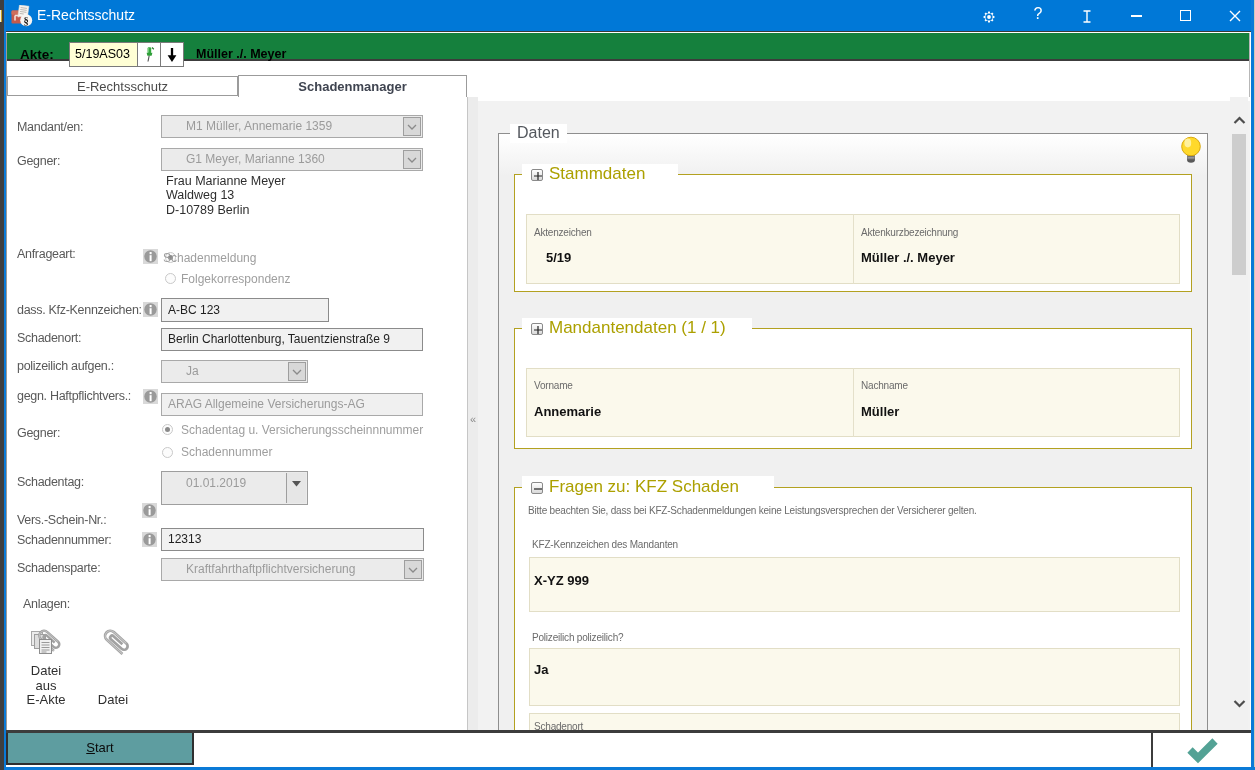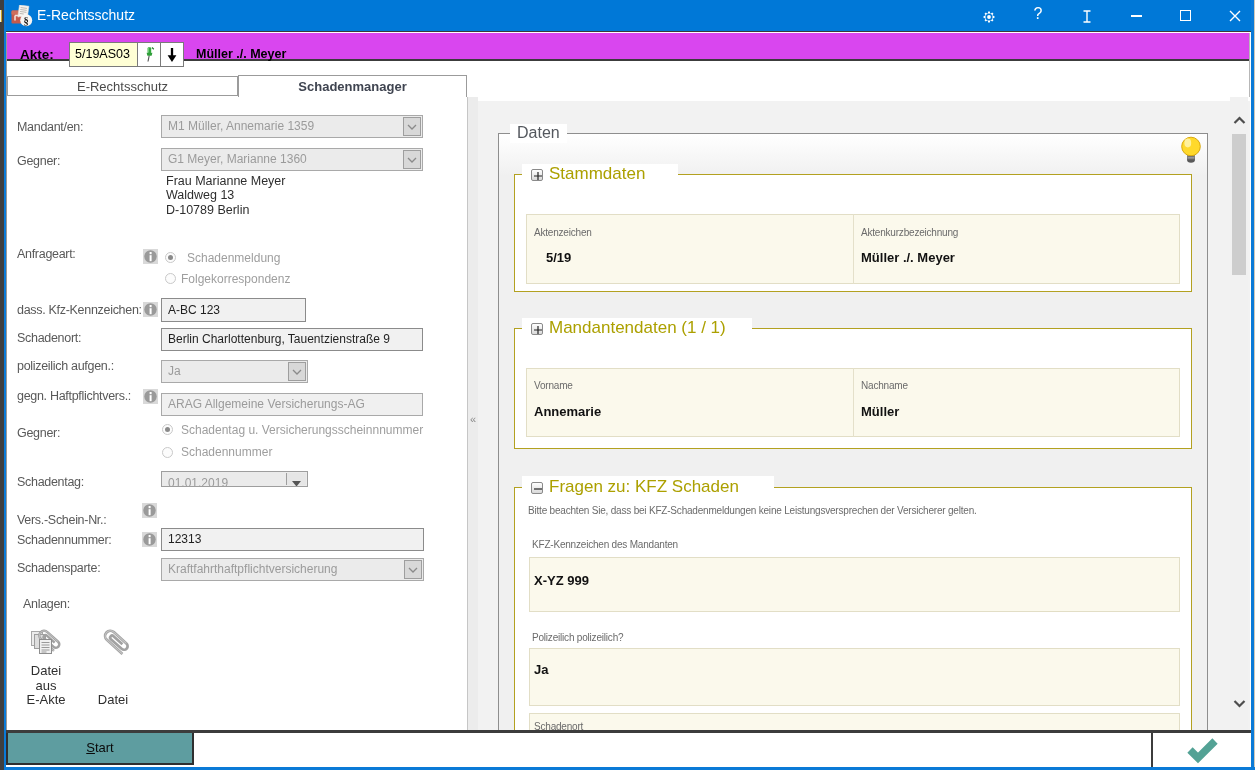--- a/index.html
+++ b/index.html
@@ -58,7 +58,7 @@
 <div class="abs" style="left:6px;top:33px;width:1px;height:697px;background:#9b9b9b"></div>
 <div class="abs" style="left:1249px;top:33px;width:1px;height:697px;background:#b7b7b7"></div>
 
-<div class="abs" style="left:7px;top:33px;width:1242px;height:28px;background:#d946ef;border-bottom:2px solid #3c3c3c">
+<div class="abs" style="left:7px;top:33px;width:1242px;height:28px;background:#15803d;border-bottom:2px solid #3c3c3c">
   <div class="abs" style="left:13px;top:14px;font-size:13.5px;font-weight:bold;color:#000"><u>A</u>kte:</div>
   <div class="abs" style="left:62px;top:9px;width:69px;height:25px;background:#ffffd5;border:1px solid #7a7a7a">
     <div class="abs" style="left:5px;top:4px;font-size:12.5px;color:#000">5/19AS03</div>

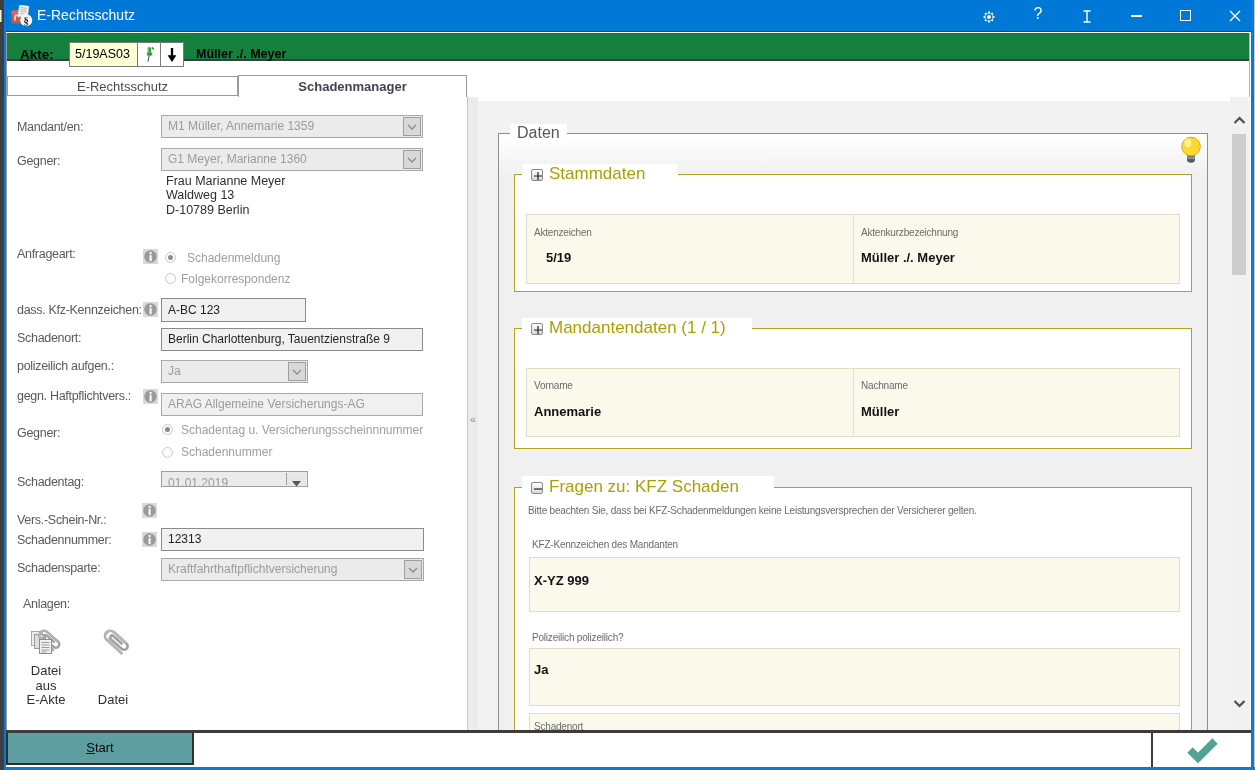--- a/index.html
+++ b/index.html
@@ -4,7 +4,7 @@
 html,body{width:1255px;height:770px;overflow:hidden;background:#fff;font-family:"Liberation Sans",sans-serif}
 .abs{position:absolute}
 .lbl{position:absolute;font-size:12.5px;color:#595959;letter-spacing:-0.3px;white-space:nowrap}
-.combo{position:absolute;background:#ebebeb;border:1px solid #a9a9a9;color:#9b9b9b;font-size:12px;padding-left:6px;white-space:nowrap;overflow:hidden}
+.combo{position:absolute;background:#ebebeb;border:1px solid #a9a9a9;color:#9b9b9b;font-size:12px;padding-left:24px;white-space:nowrap;overflow:hidden}
 .combo .btn{position:absolute;right:1px;top:1px;bottom:1px;width:18px;background:#d8d8d8;border:1px solid #9e9e9e}
 .inpt{position:absolute;background:#f1f1f1;border:1px solid #8b8b8b;color:#1f1f1f;font-size:12px;padding-left:6px;white-space:nowrap;overflow:hidden}
 .radio{position:absolute;width:11px;height:11px;border-radius:50%;border:1px solid #c9c9c9;background:#fcfcfc}

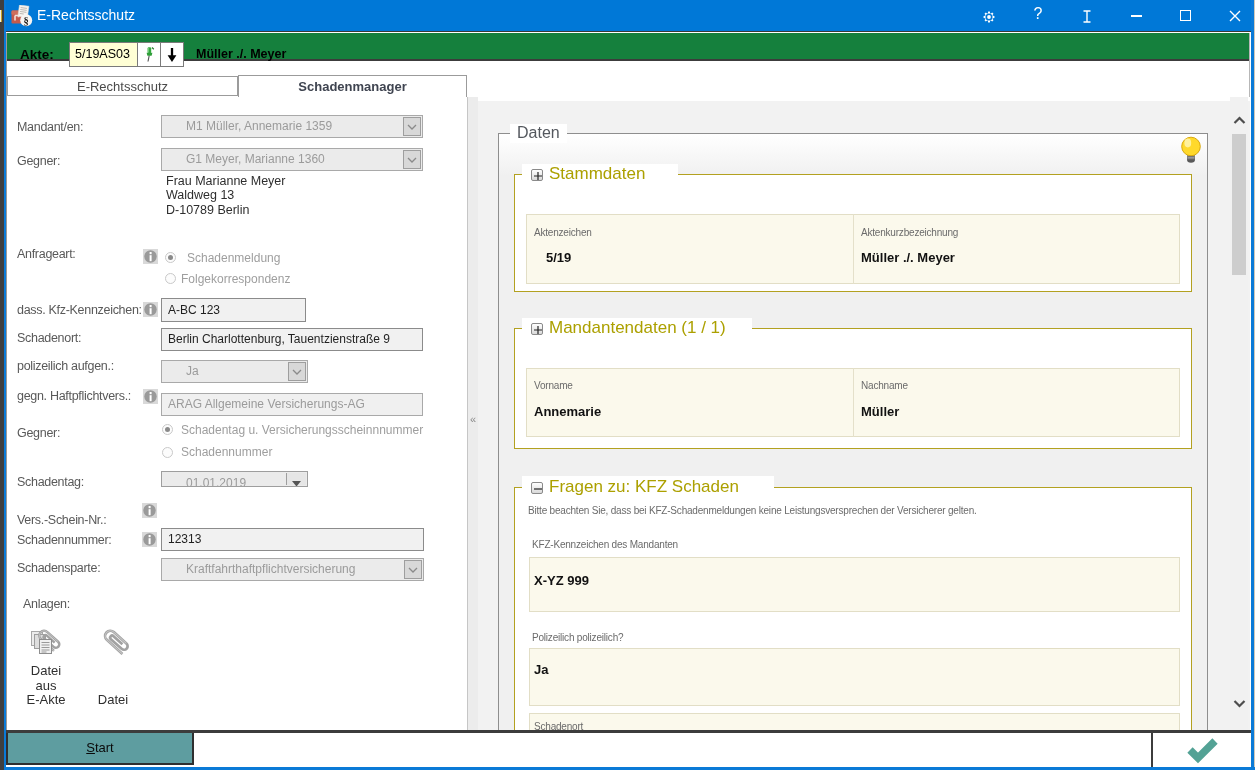--- a/index.html
+++ b/index.html
@@ -142,7 +142,7 @@
   <div class="radio" style="left:158px;top:155px">
       <div class="dot"></div>
     </div>
-  <div class="rlbl" style="left:180px;top:154px">Schadenmeldung</div>
+  <div class="rlbl" style="left:156px;top:154px">Schadenmeldung</div>
   <div class="radio" style="left:158px;top:176px"></div>
   <div class="rlbl" style="left:174px;top:175px">Folgekorrespondenz</div>
   <div class="inpt" style="left:154px;top:201px;width:145px;height:24px;line-height:22px">A-BC 123</div>

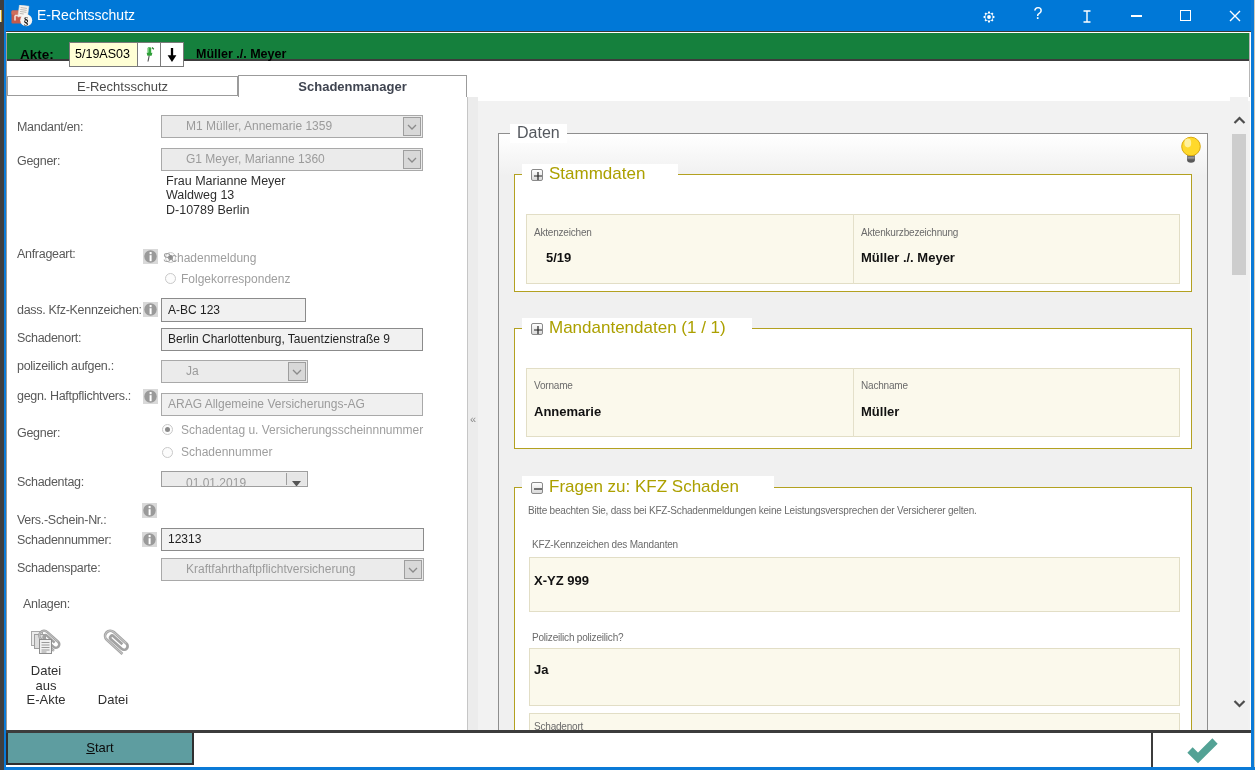--- a/index.html
+++ b/index.html
@@ -145,7 +145,7 @@
   <div class="rlbl" style="left:156px;top:154px">Schadenmeldung</div>
   <div class="radio" style="left:158px;top:176px"></div>
   <div class="rlbl" style="left:174px;top:175px">Folgekorrespondenz</div>
-  <div class="inpt" style="left:154px;top:201px;width:145px;height:24px;line-height:22px">A-BC 123</div>
+  <div class="inpt" style="left:154px;top:201px;width:168px;height:24px;line-height:22px">A-BC 123</div>
   <div class="inpt" style="left:154px;top:231px;width:262px;height:23px;line-height:21px">Berlin Charlottenburg, Tauentzienstraße 9</div>
   <div class="combo" style="left:154px;top:263px;width:147px;height:23px;line-height:21px">Ja<div class="btn">
         <svg style="position:absolute;left:3px;top:6px" width="10" height="7" viewBox="0 0 10 7" fill="none" stroke="#8a8a8a" stroke-width="1.3">

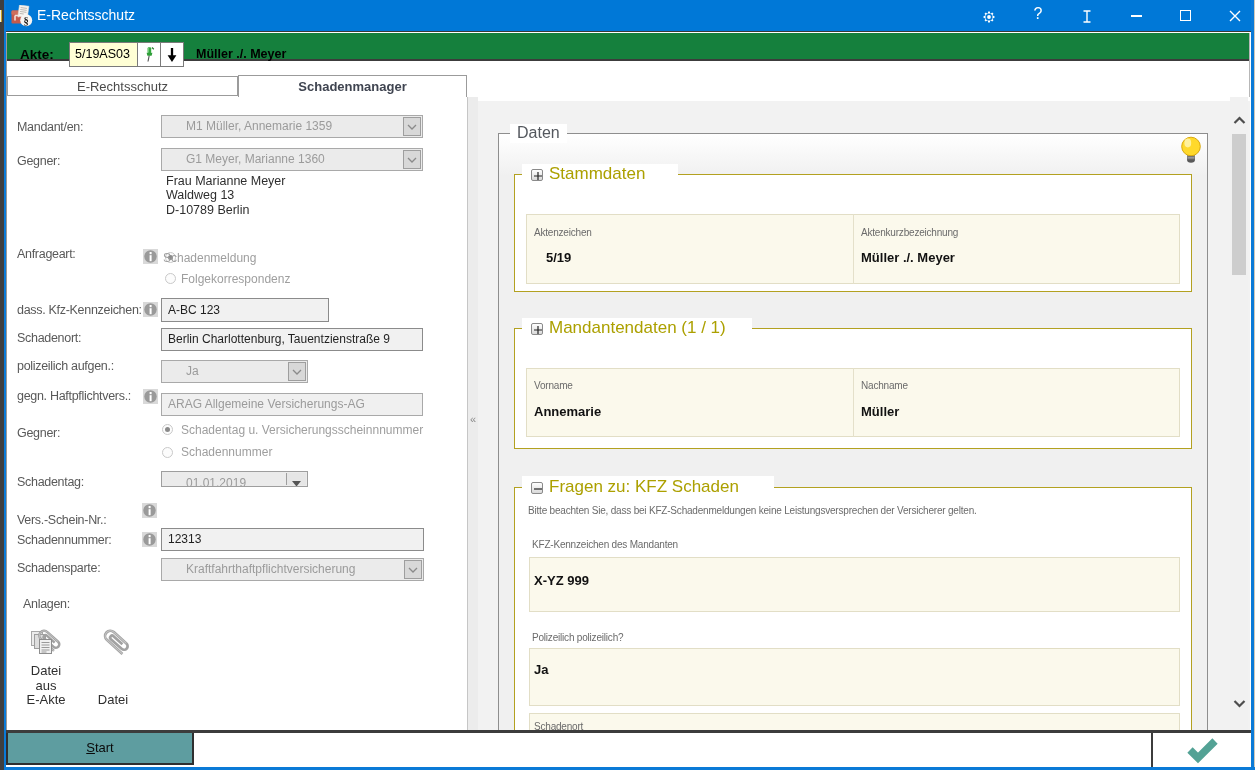--- a/index.html
+++ b/index.html
@@ -159,7 +159,7 @@
   <div class="rlbl" style="left:174px;top:326px">Schadentag u. Versicherungsscheinnnummer</div>
   <div class="radio" style="left:155px;top:350px"></div>
   <div class="rlbl" style="left:174px;top:348px">Schadennummer</div>
-  <div class="combo" style="left:154px;top:374px;width:147px;height:16px;line-height:22px;border-color:#9e9e9e">01.01.2019<div class="btn" style="width:20px;background:#e6e6e6;border:none;border-left:1px solid #9e9e9e">
+  <div class="combo" style="left:154px;top:374px;width:147px;height:34px;line-height:22px;border-color:#9e9e9e">01.01.2019<div class="btn" style="width:20px;background:#e6e6e6;border:none;border-left:1px solid #9e9e9e">
         <svg style="position:absolute;left:5px;top:8px" width="9" height="6" viewBox="0 0 9 6">
           <path d="M0 0 L9 0 L4.5 5.5 Z" fill="#555"></path>
         </svg>

